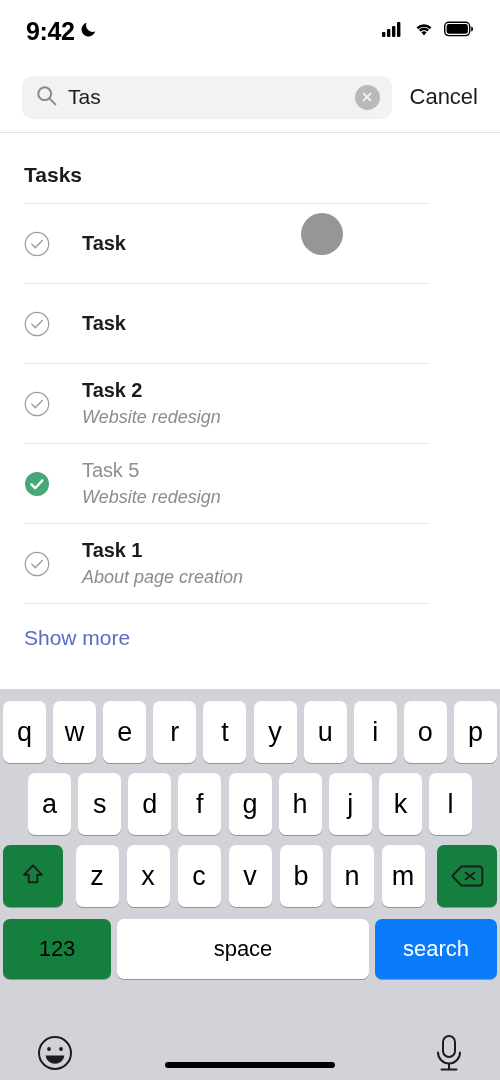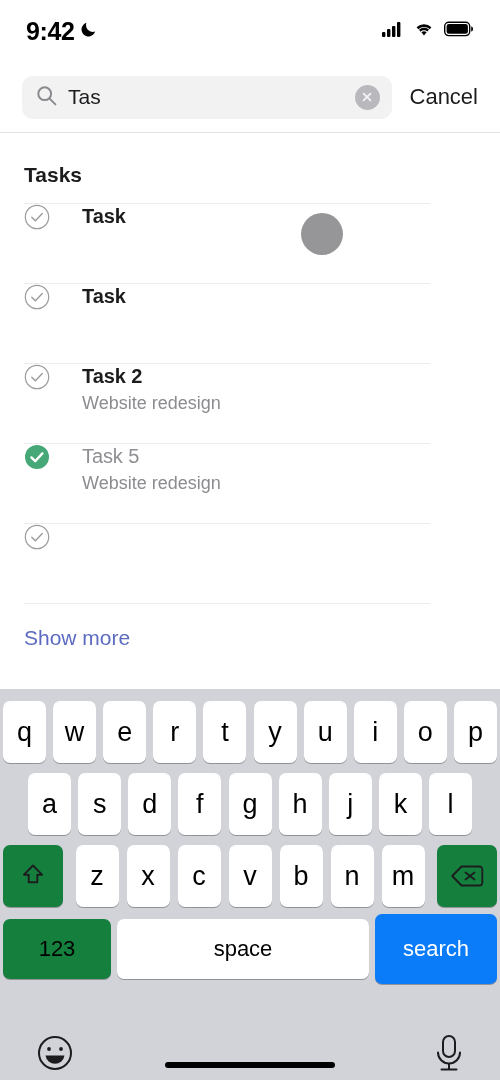--- a/index.html
+++ b/index.html
@@ -63,7 +63,7 @@
   }
   .divider { height:1px; background:#ececee; margin-left:24px; }
   .task-row {
-    display:flex; 
+    display:flex; align-items:center;
     height:79px; padding-left:24px; padding-right:20px;
     cursor:pointer; background:#fff;
   }

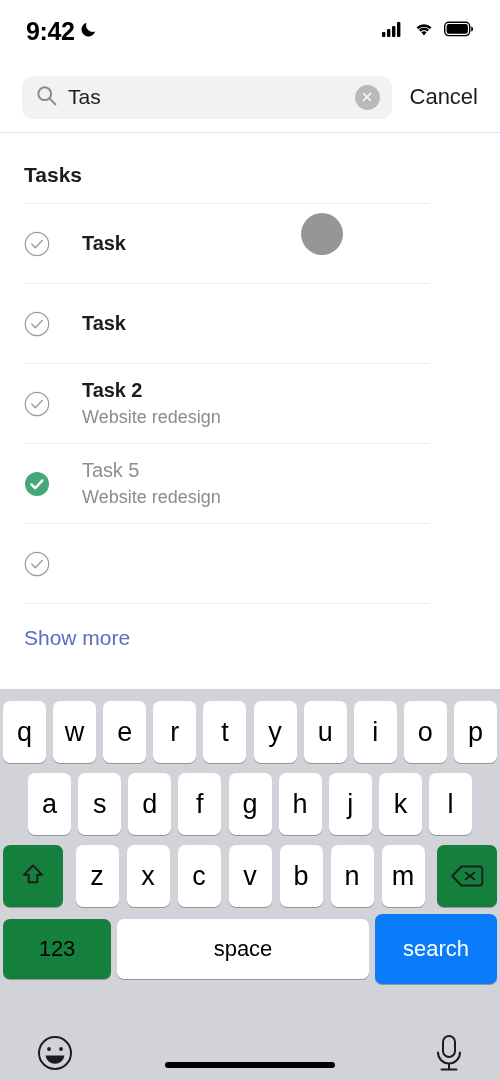--- a/index.html
+++ b/index.html
@@ -75,7 +75,7 @@
   }
   .task-row.done .task-title { color:#8e8e93; font-weight:normal; }
   .task-sub {
-    font-size:18px; color:#8b8b90; line-height:1.3; margin-top:2px;
+    font-size:18px; color:#8b8b90; line-height:1.3; margin-top:2px;font-style:italic;
   }
   #show-more {
     padding:22px 0 0 24px;

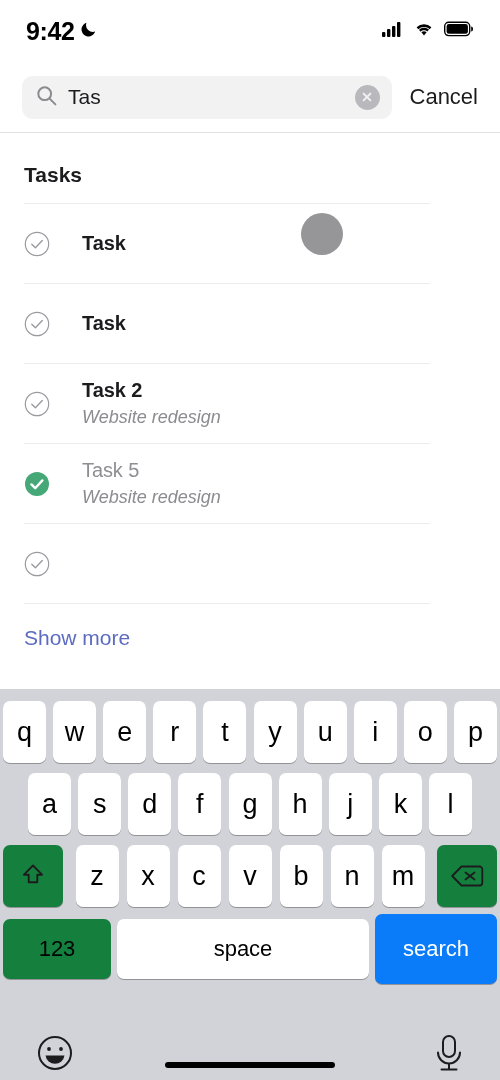--- a/index.html
+++ b/index.html
@@ -248,6 +248,10 @@
               <circle cx="13" cy="13" r="11.7" fill="none" stroke="#9a9a9f" stroke-width="1.2"></circle>
               <path d="M7.8 13.2l3.6 3.6 6.9-7.4" fill="none" stroke="#9a9a9f" stroke-width="1.4" stroke-linecap="round" stroke-linejoin="round"></path>
             </svg></span>
+          <div class="task-text">
+            <div class="task-title">Task 1</div>
+            <div class="task-sub">About page creation</div>
+          </div>
         </div>
         <div class="divider"></div>
       </div>

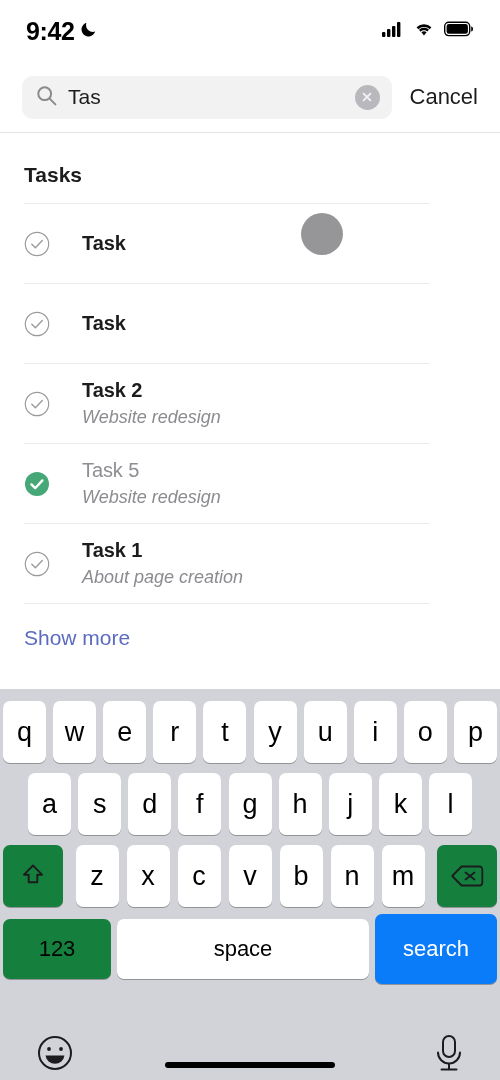--- a/index.html
+++ b/index.html
@@ -120,7 +120,7 @@
   #num-key { width:108px; height:60px; font-size:22px; }
   #space-key { width:252px; height:60px; font-size:22px; }
   #search-key {
-    width:122px; height:70px; font-size:22px;
+    width:122px; height:60px; font-size:22px;
     background:#0a7cfa; color:#fff;
   }
 

